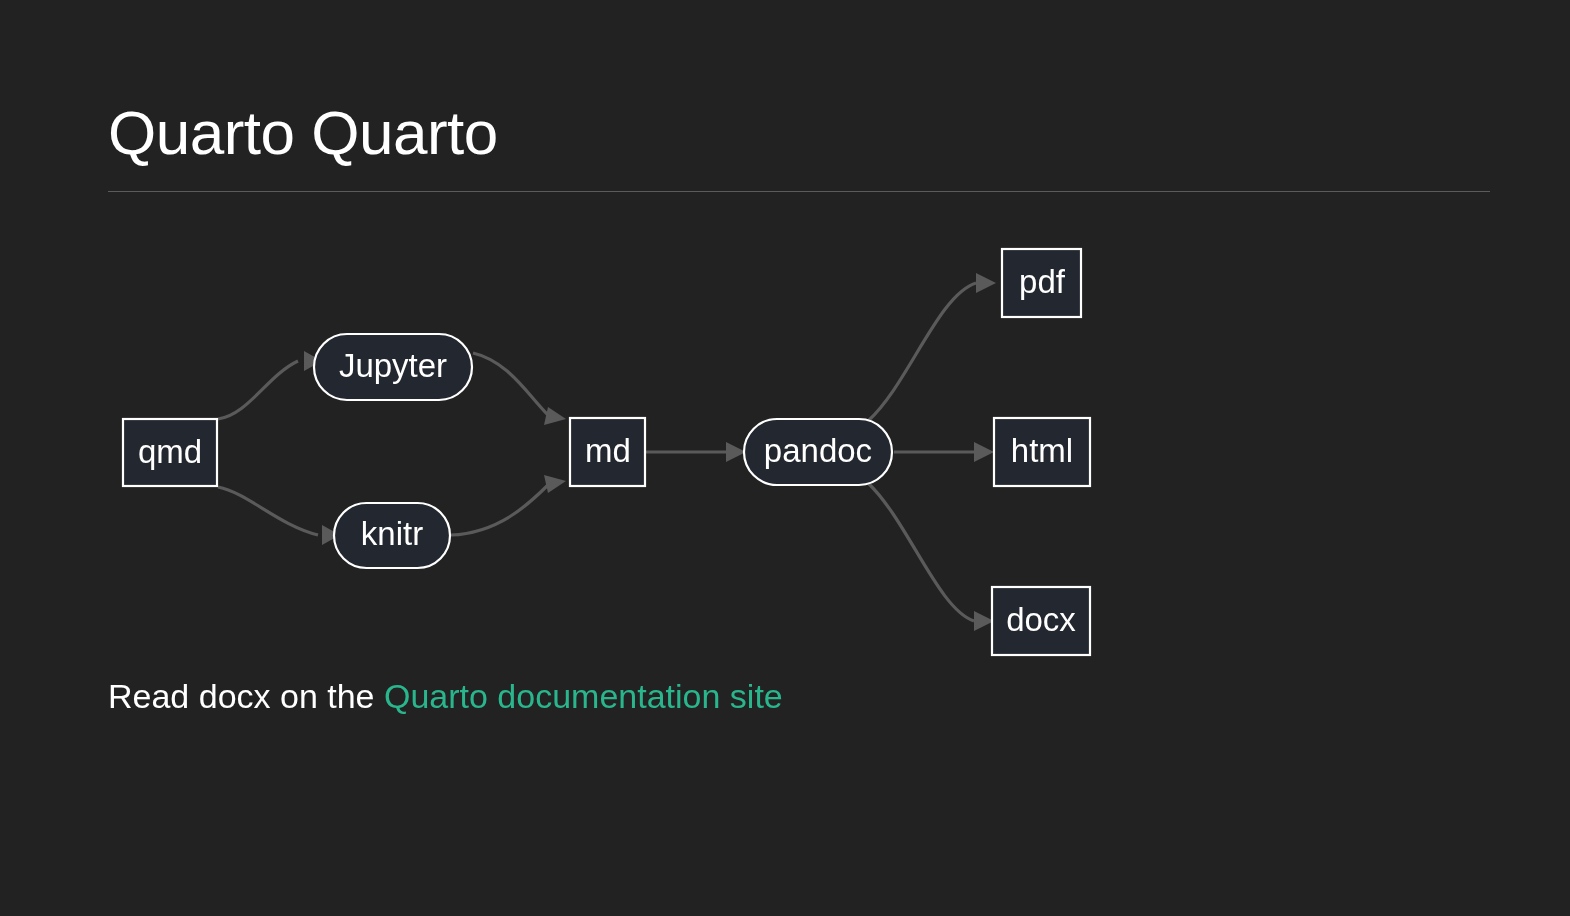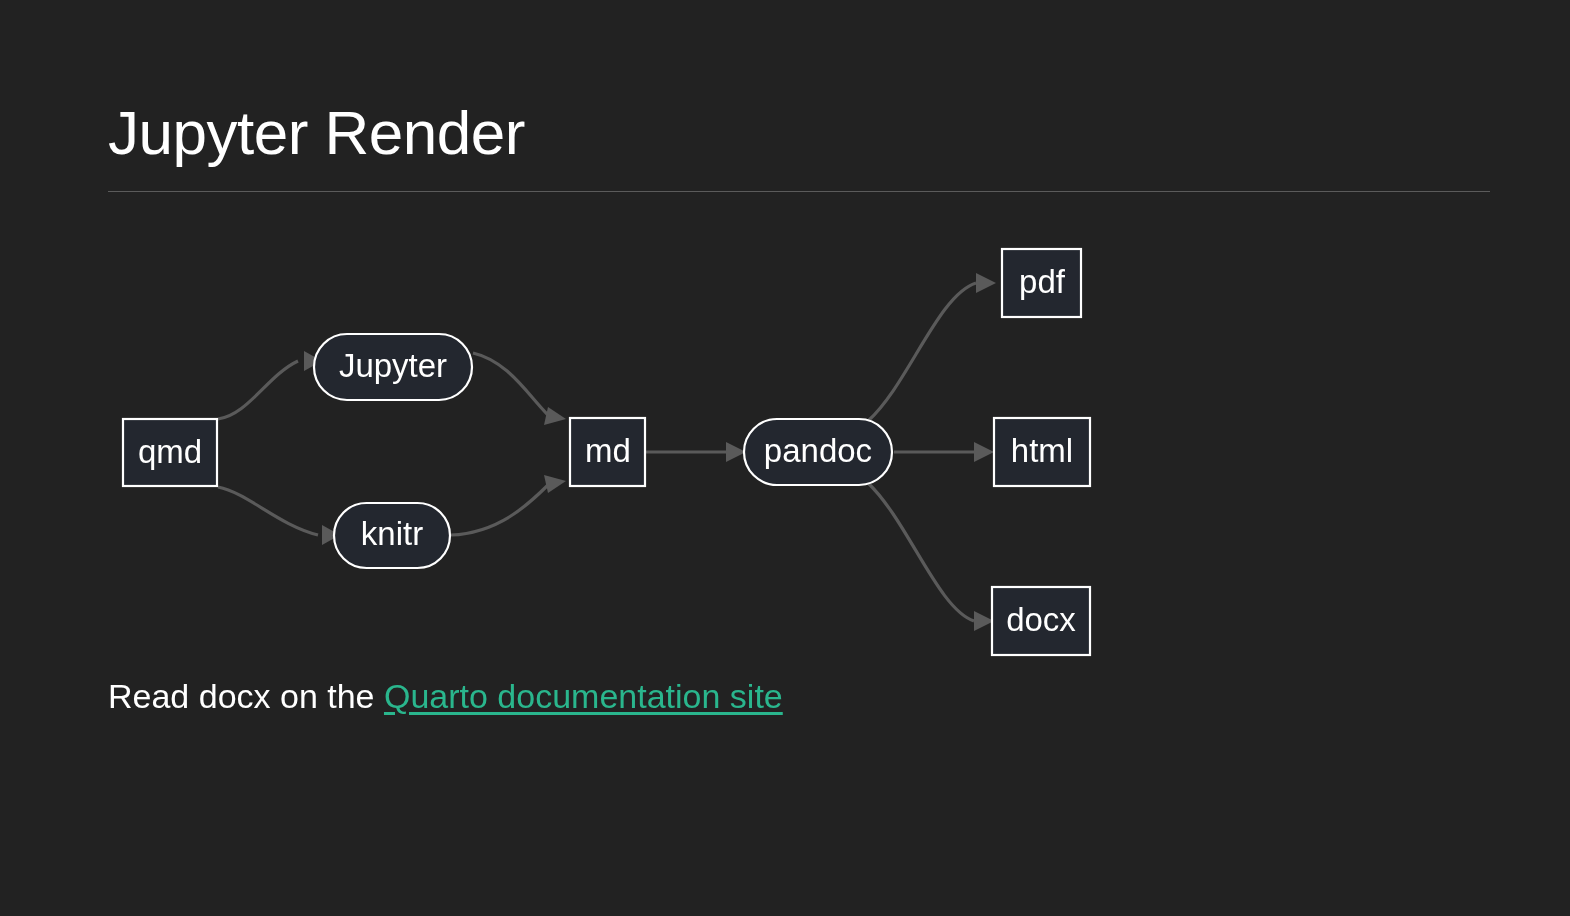--- a/index.html
+++ b/index.html
@@ -92,7 +92,7 @@
 <div id="slide">
 
   <div id="title-block">
-    <h1 id="page-title">Jupyter Render</h1>
+    <h1 id="page-title">Quarto Quarto</h1>
     <div id="title-rule"></div>
   </div>
 

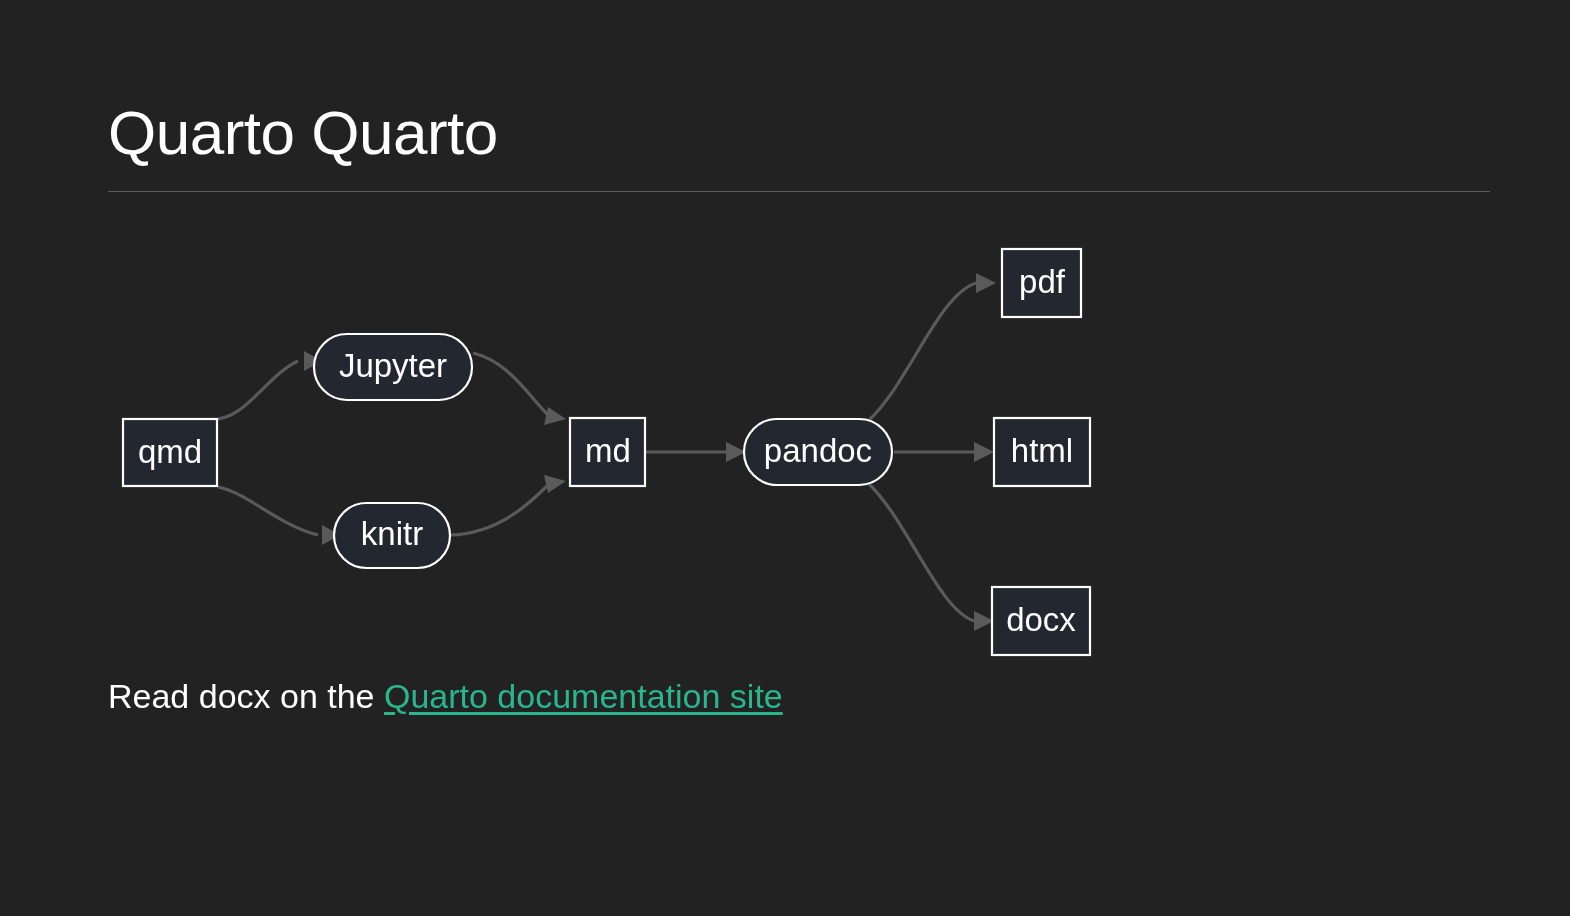--- a/index.html
+++ b/index.html
@@ -81,7 +81,6 @@
   }
   #footer-link {
     color: #2ab68d;
-    text-decoration: underline;
     text-underline-offset: 4px;
     cursor: pointer;
   }

